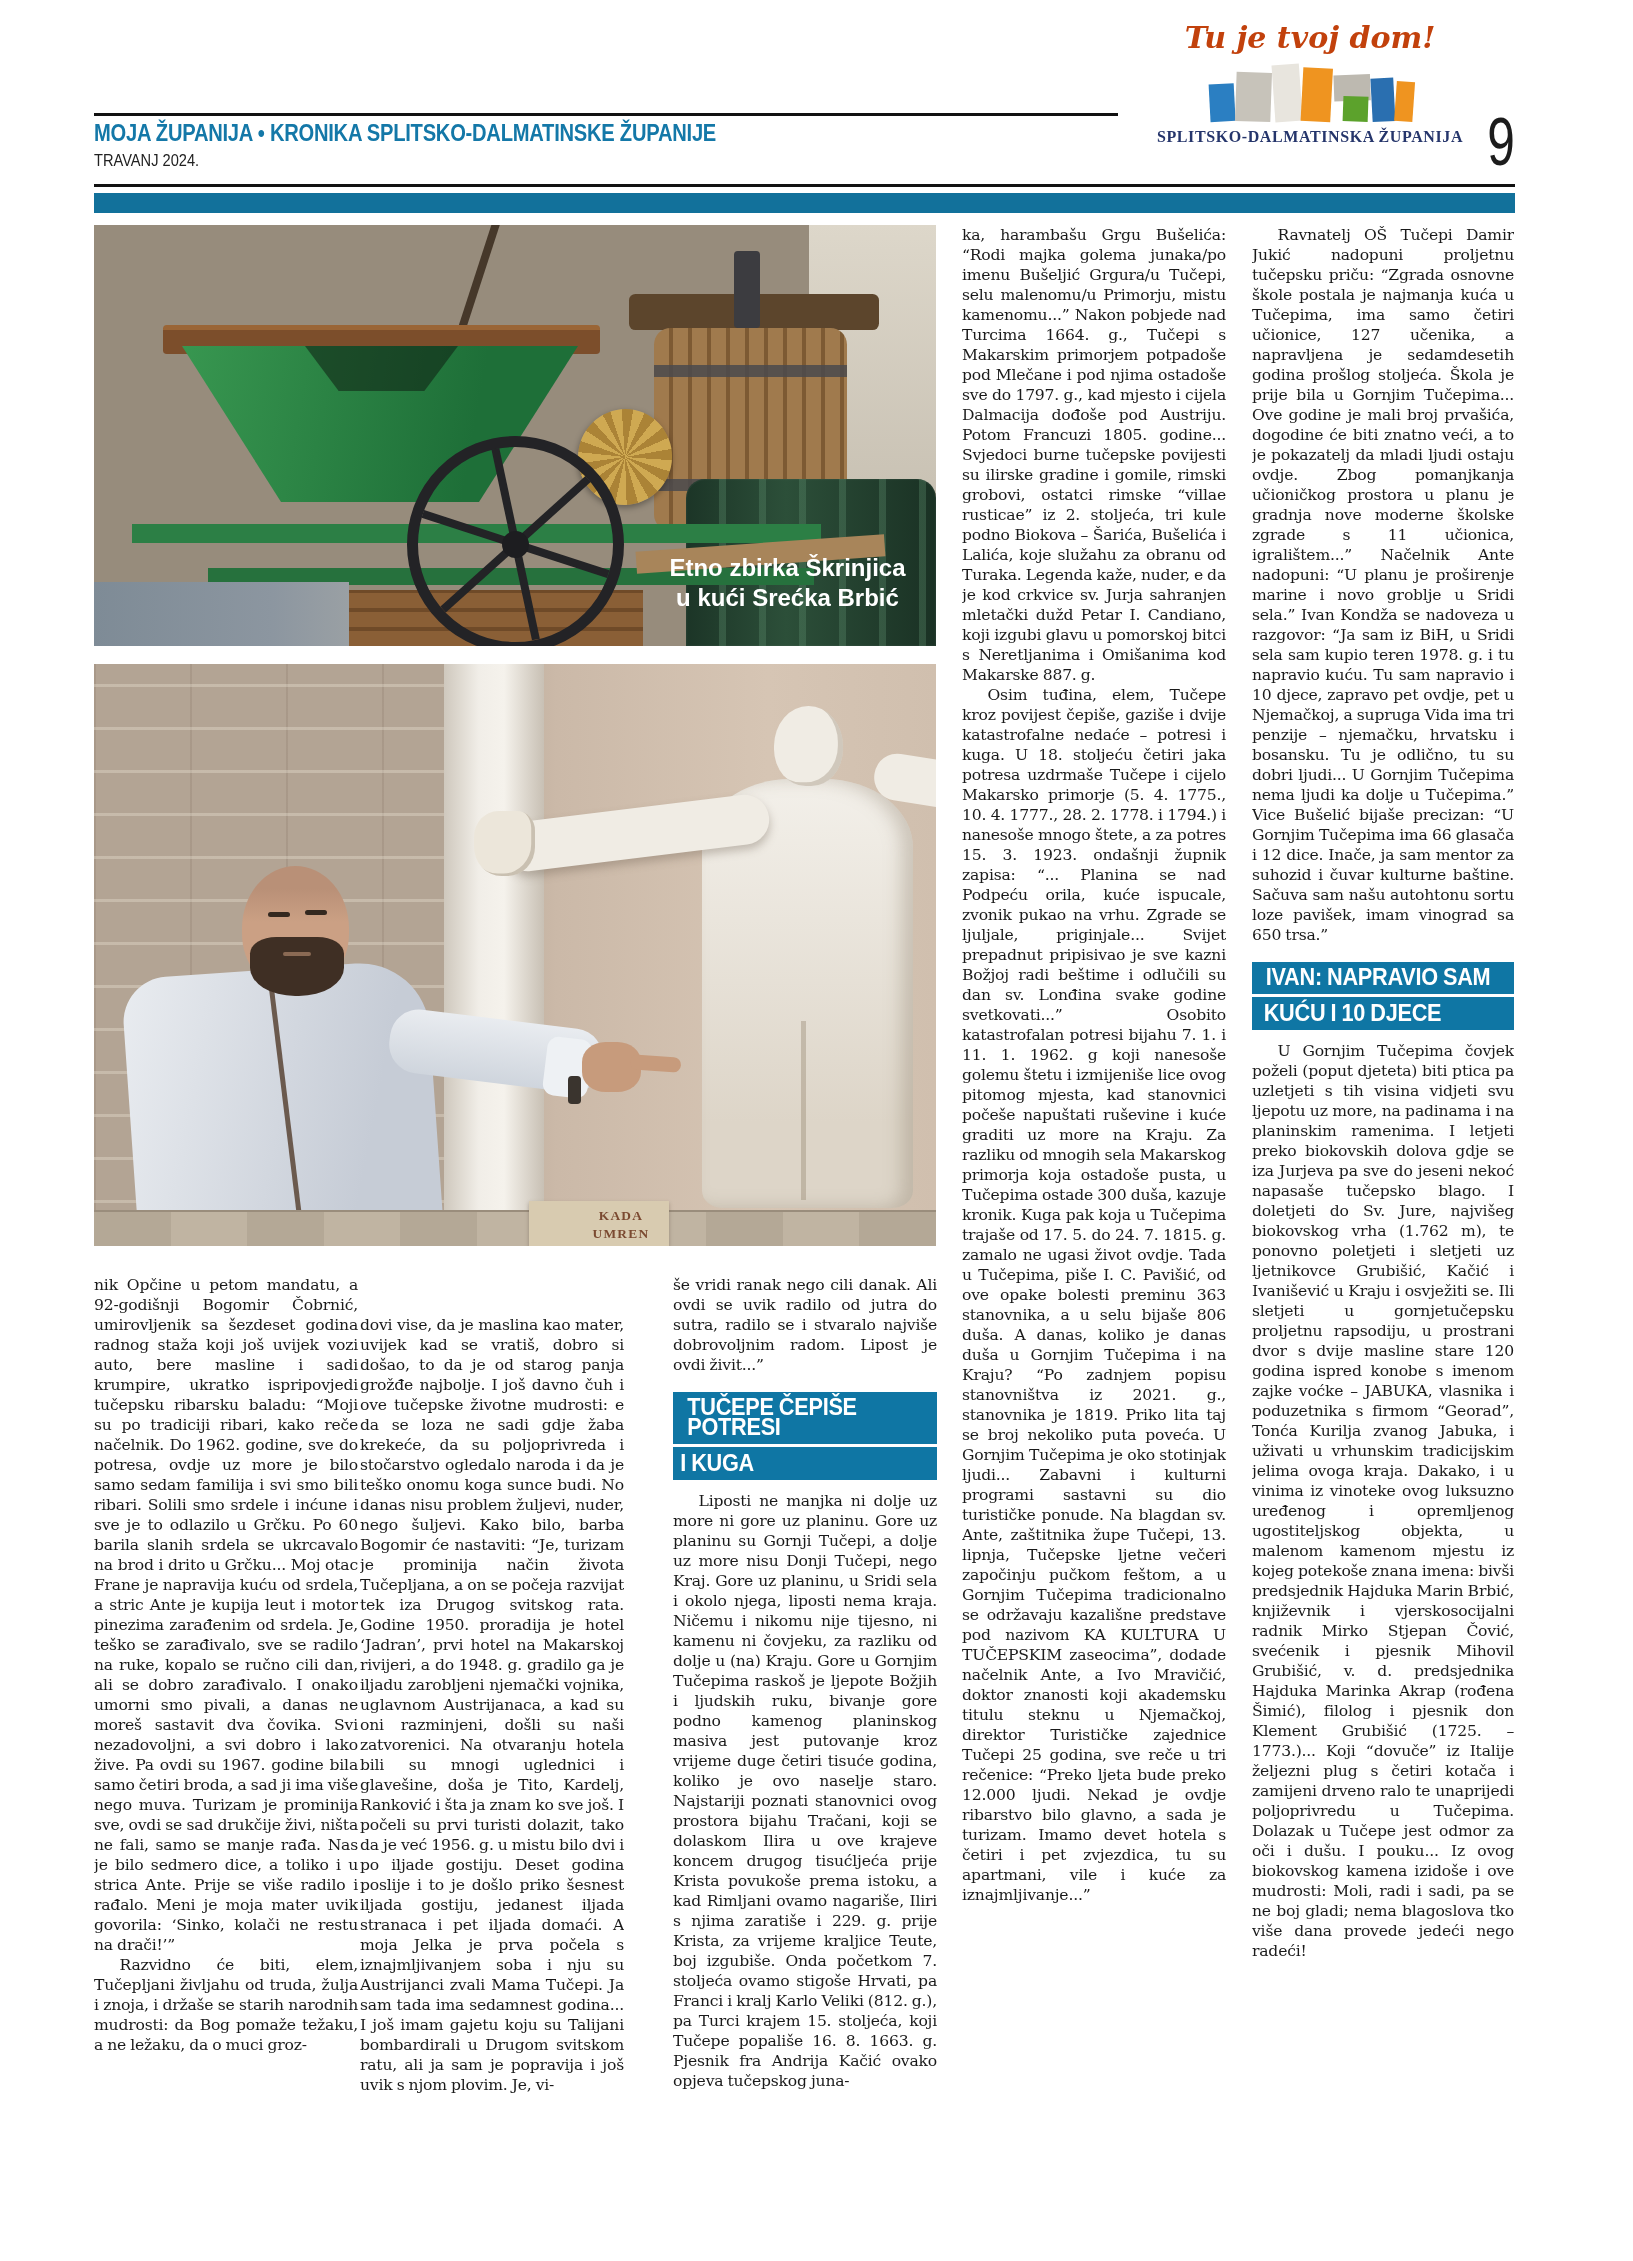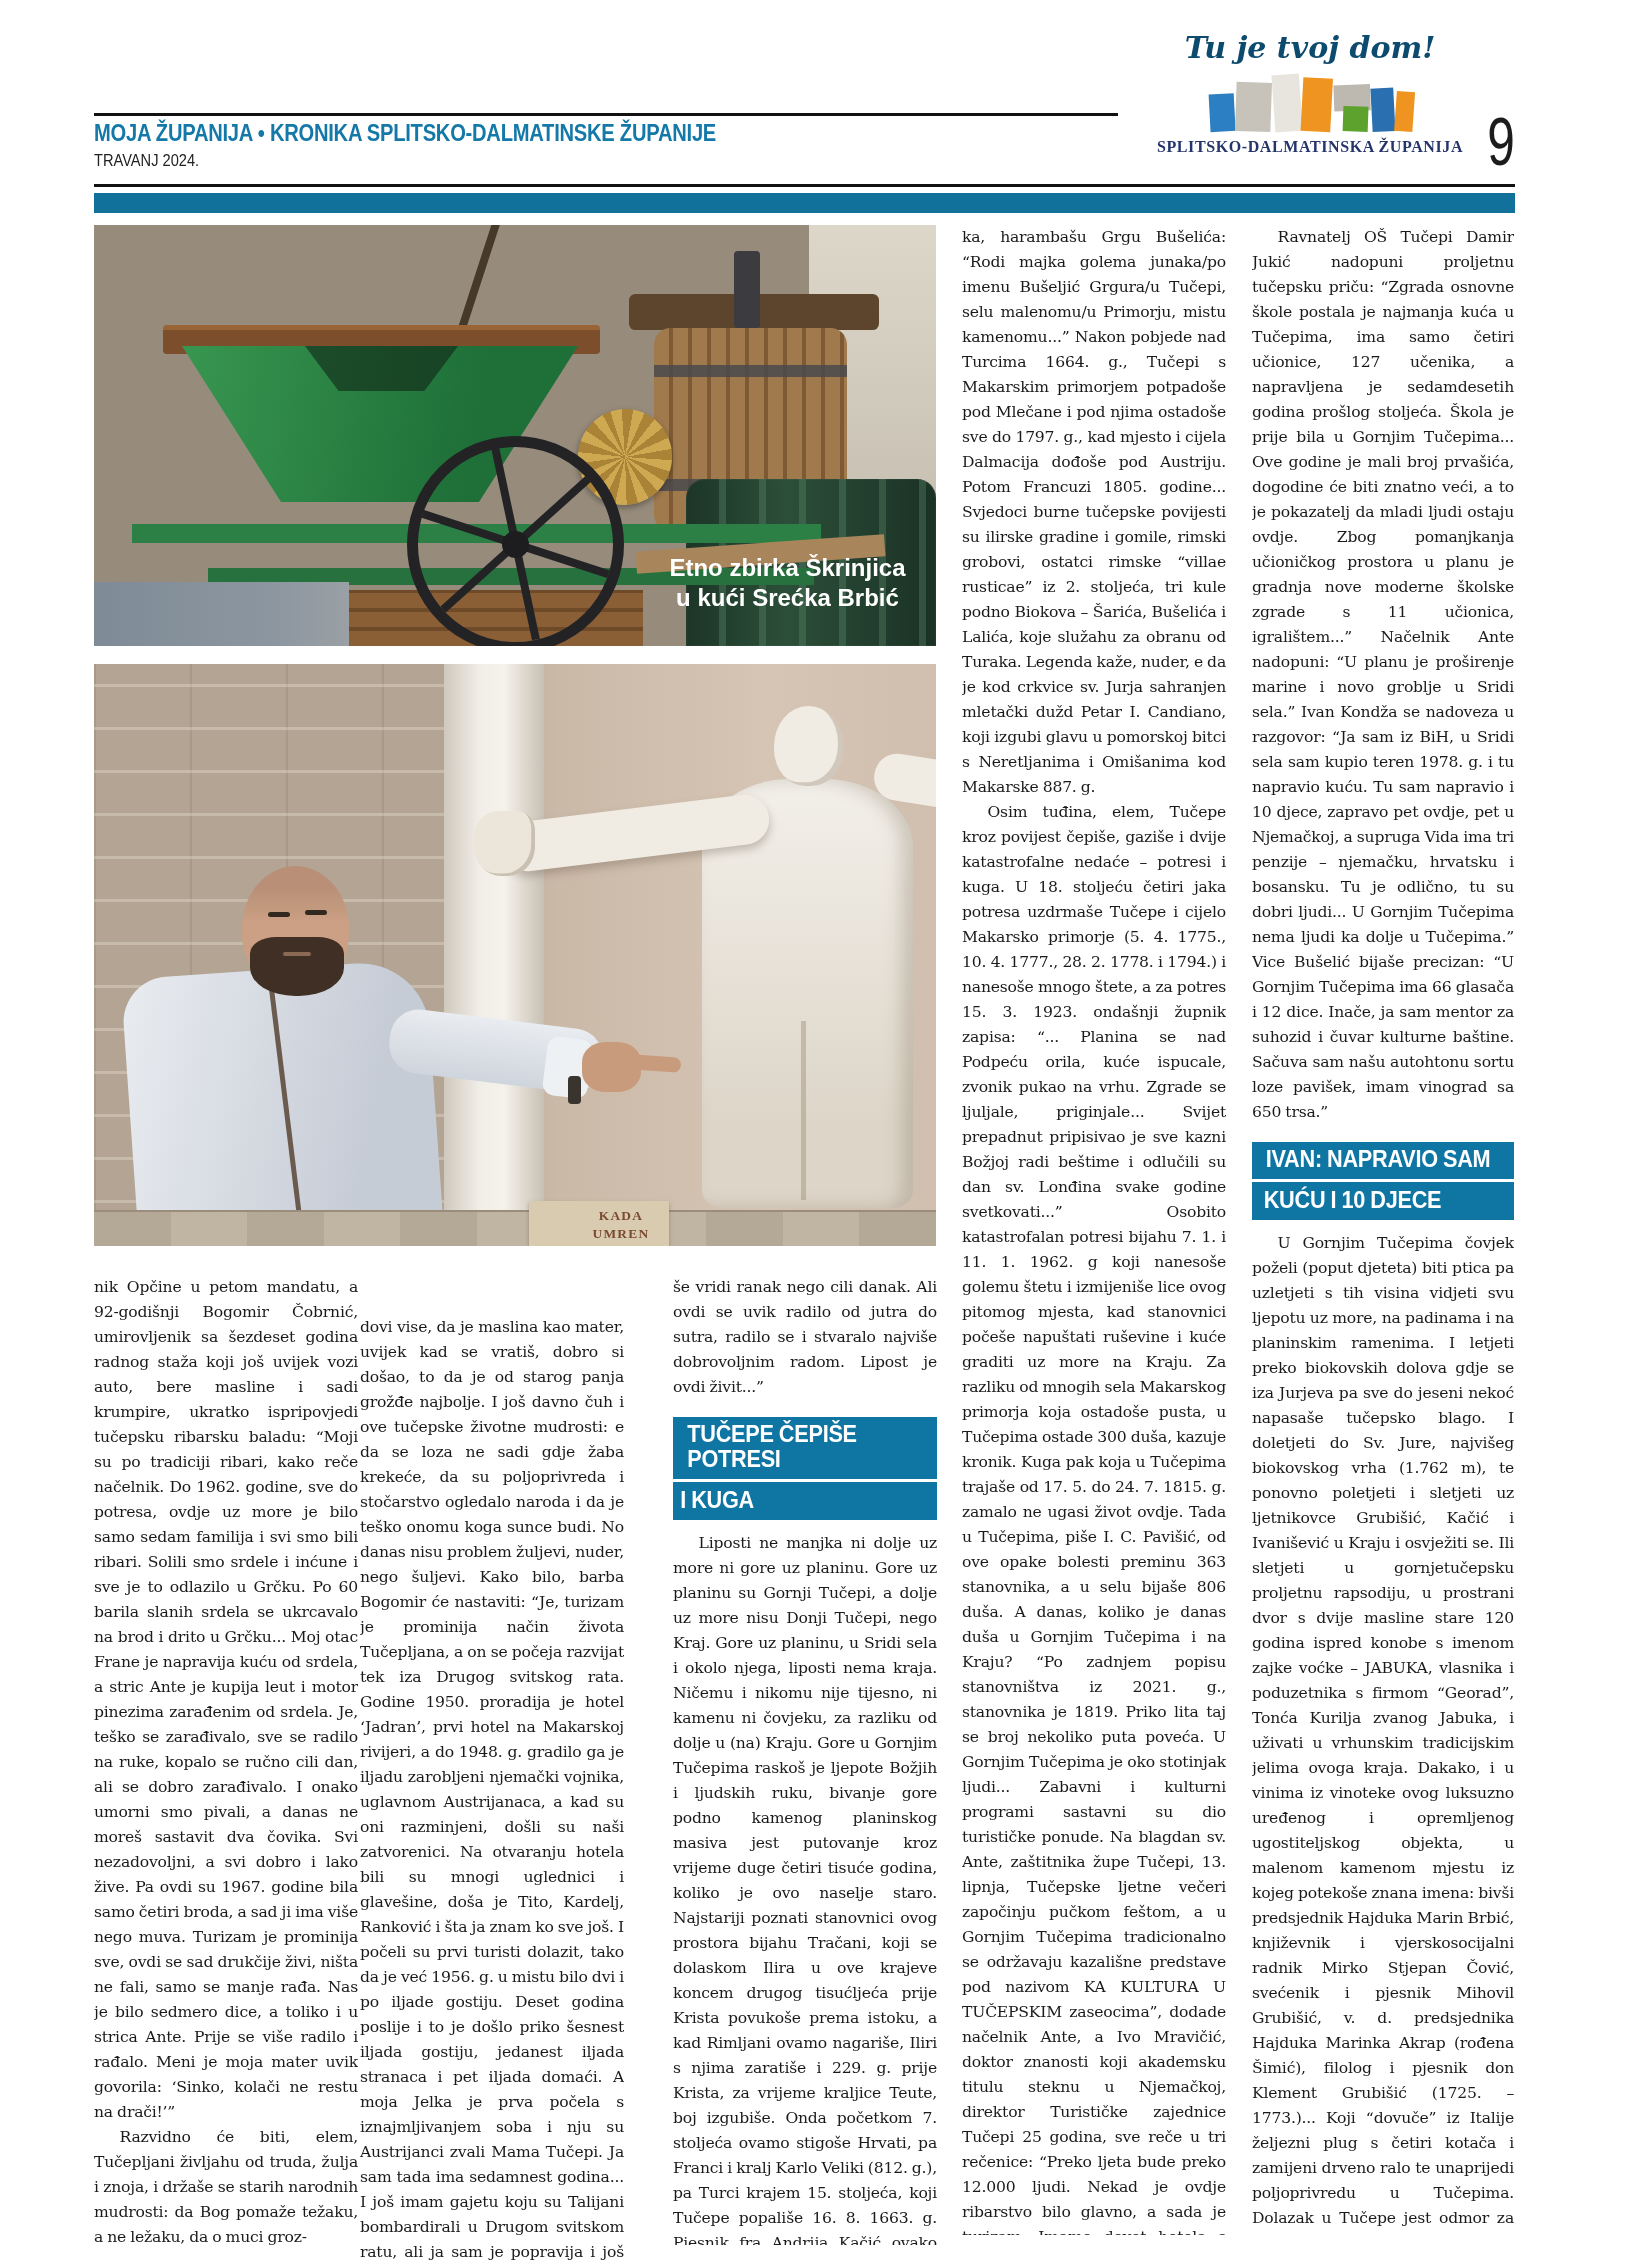--- a/index.html
+++ b/index.html
@@ -16,7 +16,7 @@
             font-size:17px;color:#222;transform:scaleX(.86);transform-origin:left center;}
   .logo{position:absolute;left:1141px;top:9px;width:338px;height:170px;background:#fff;text-align:center;}
   .logo-slogan{font-family:"DejaVu Serif",serif;font-style:italic;font-weight:bold;
-               font-size:30px;color:#0c4a6e;margin-top:21px;}
+               font-size:30px;color:#c2410c;margin-top:11px;}
   .logo-houses{margin:2.6px auto 0 auto;display:block;}
   .logo-name{font-family:"Liberation Serif",serif;font-size:16px;color:#25356b;
              letter-spacing:0.6px;font-weight:bold;}

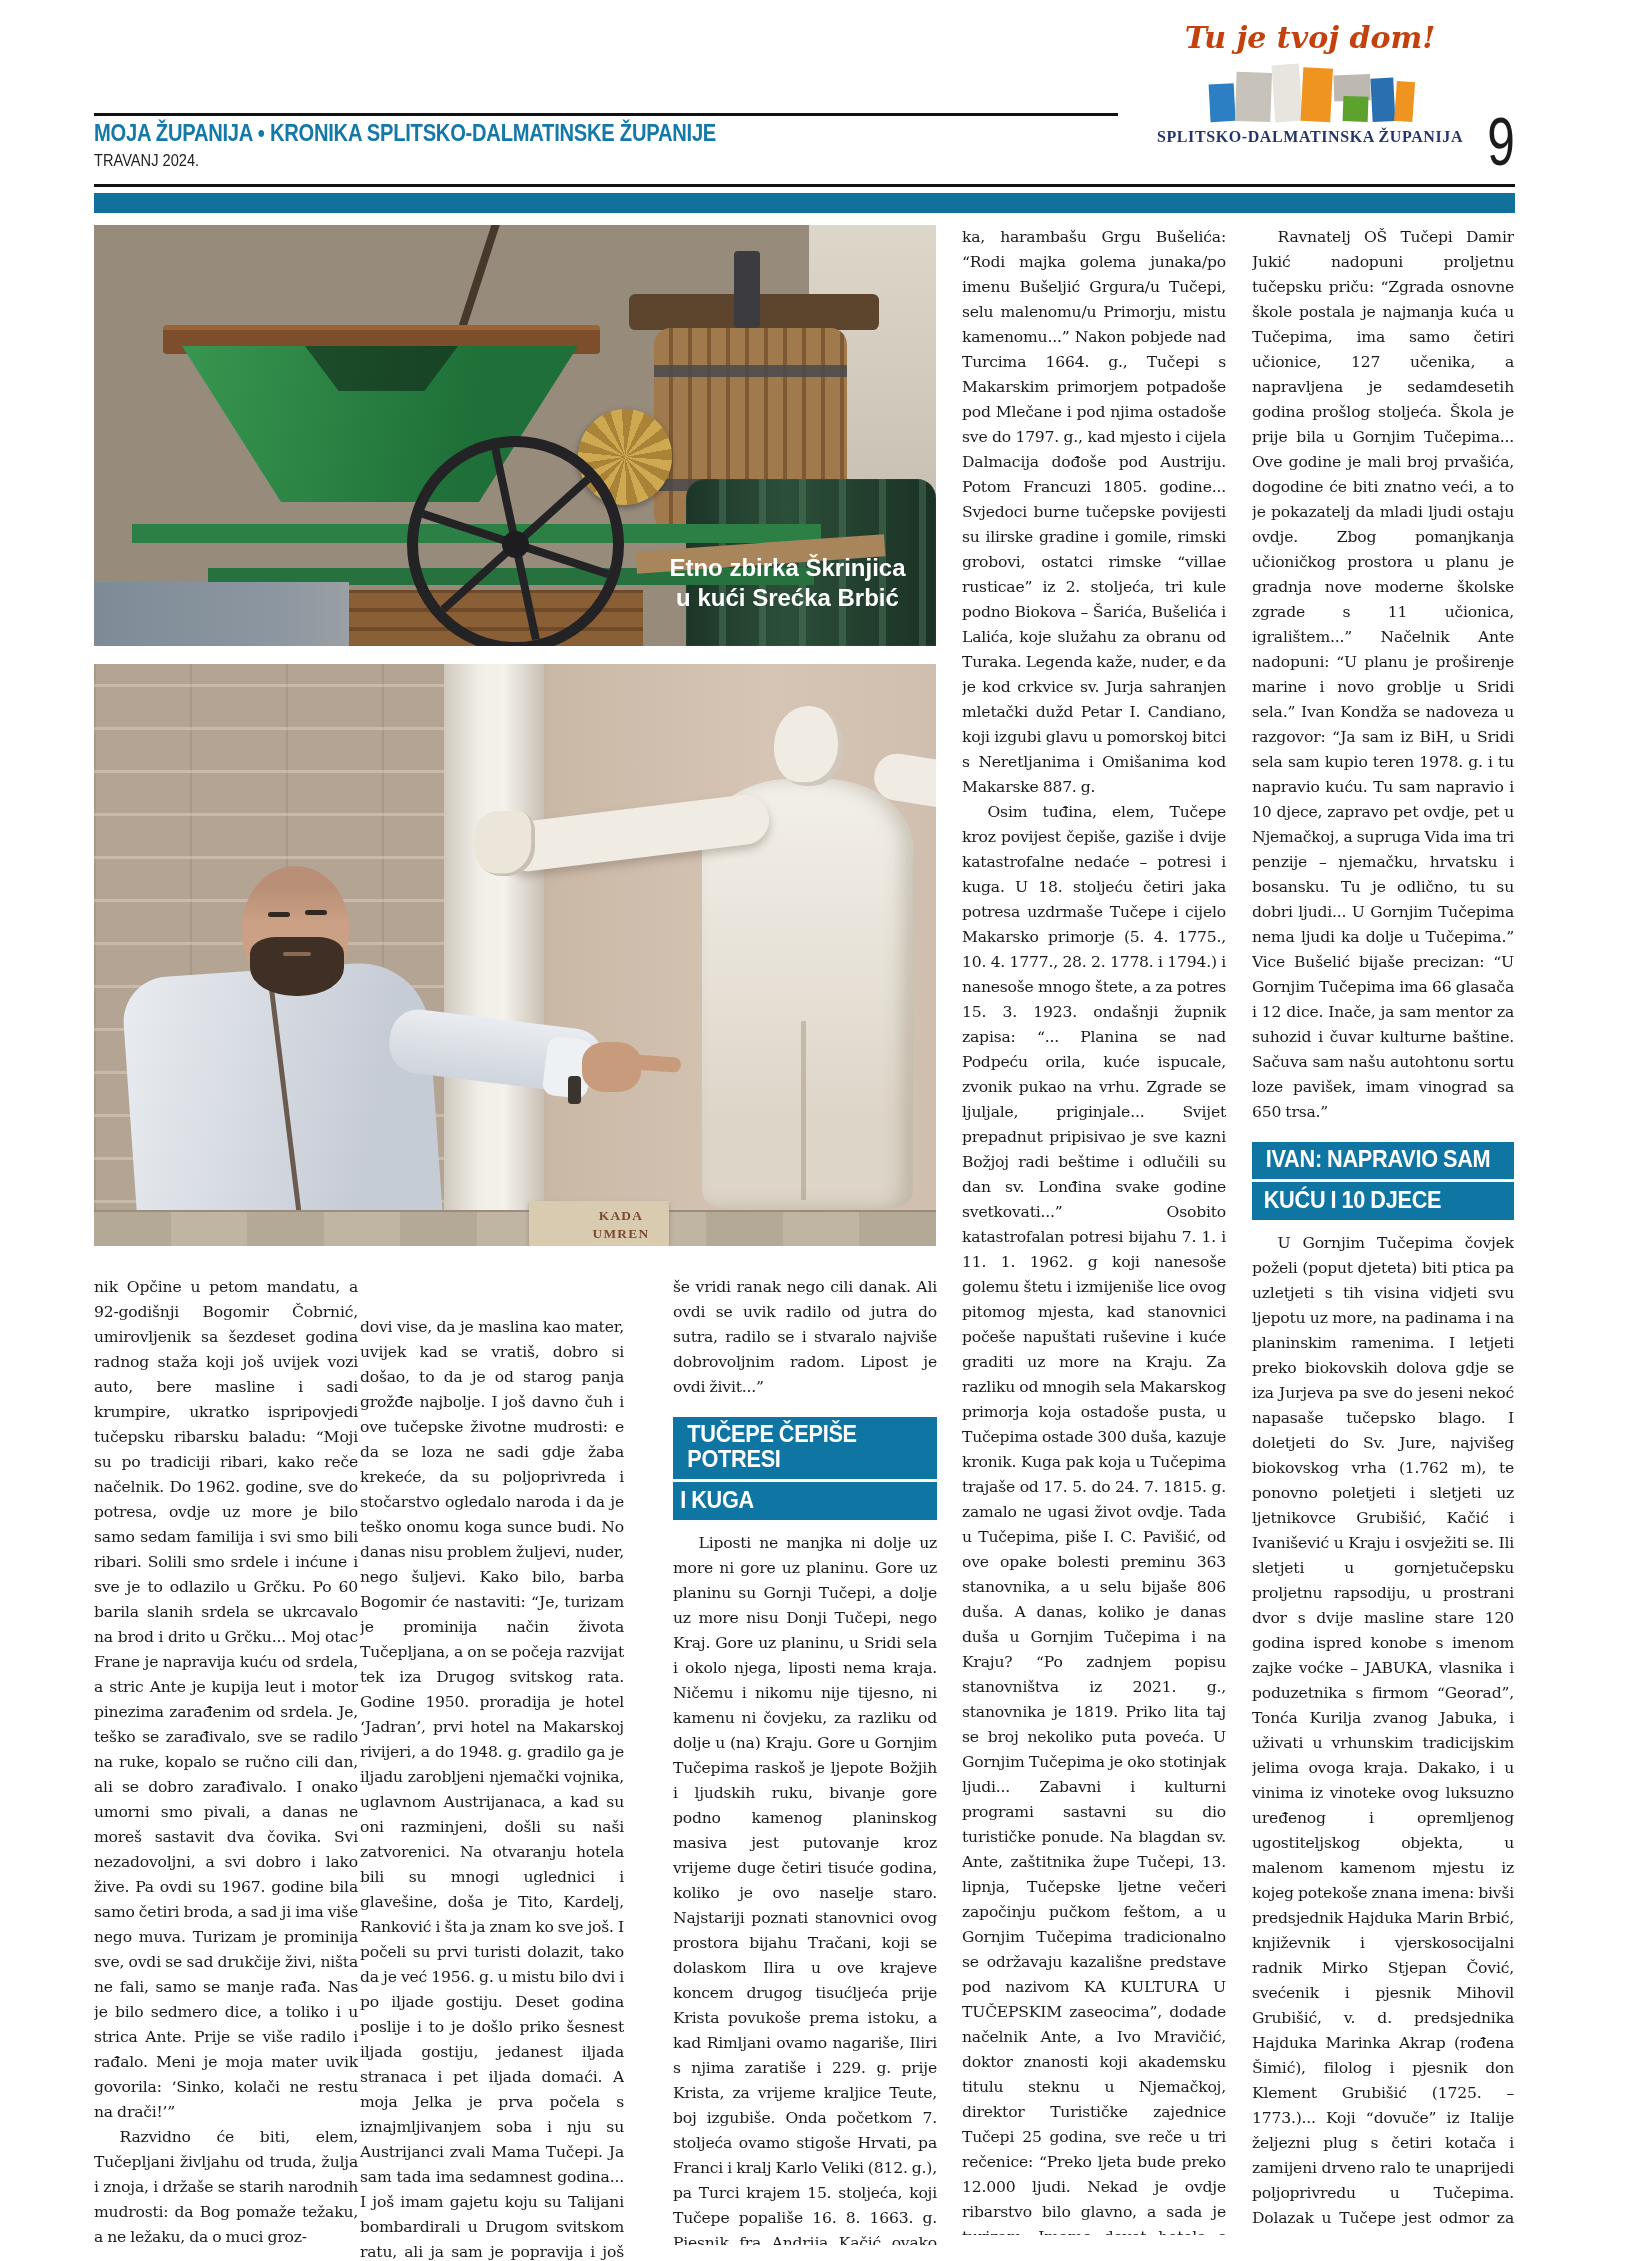--- a/index.html
+++ b/index.html
@@ -138,7 +138,7 @@
   .caption2{position:absolute;left:24px;top:103px;font-family:"Liberation Sans",sans-serif;
       font-weight:600;font-size:26px;line-height:1.28;color:#26211c;}
   
-  .col{position:absolute;text-align:justify;font-size:15.6px;line-height:25px;
+  .col{position:absolute;text-align:justify;font-size:15.6px;line-height:20px;
        letter-spacing:-0.2px;word-spacing:-0.6px;overflow:hidden;}
   .col p{margin:0;}
   .col p.ind{text-indent:25.5px;}

